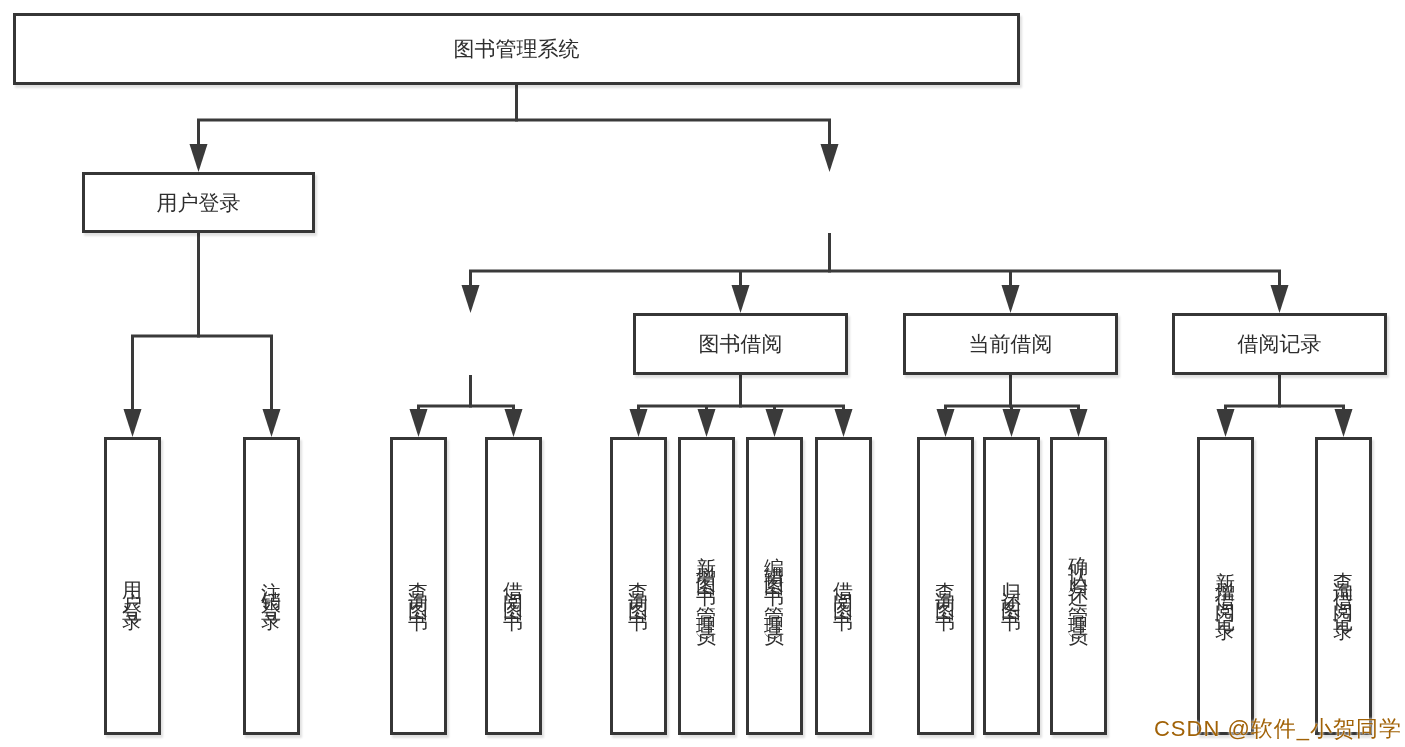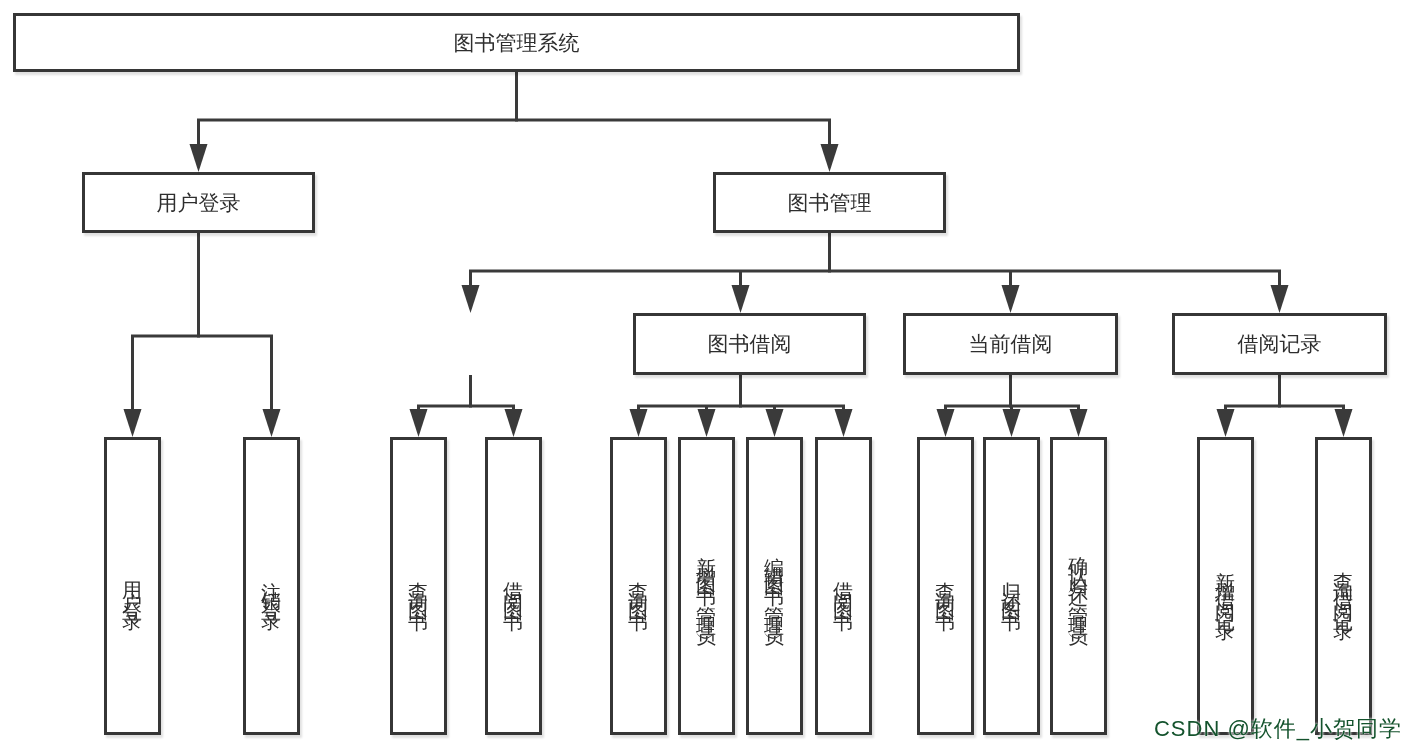--- a/index.html
+++ b/index.html
@@ -107,7 +107,7 @@
     <polygon points="1334.5,409 1352.5,409 1343.5,437"></polygon>
   </svg>
 
-  <div class="node" style="left:13px;top:13px;width:1007px;height:59px;">
+  <div class="node" style="left:13px;top:13px;width:1007px;height:72px;">
     <span>图书管理系统</span>
   </div>
 

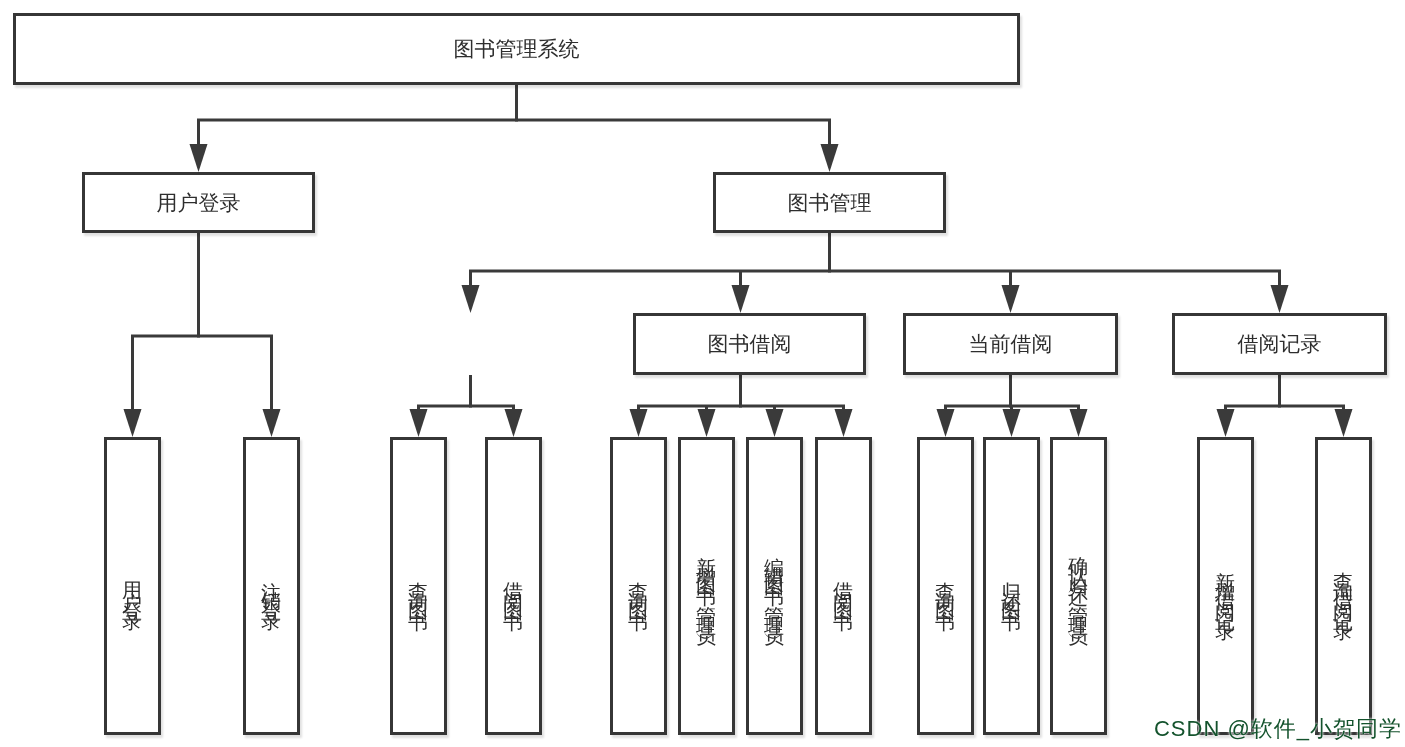--- a/index.html
+++ b/index.html
@@ -114,9 +114,6 @@
   <div class="node" style="left:82px;top:172px;width:233px;height:61px;">
     <span>用户登录</span>
   </div>
-  <div class="node" style="left:713px;top:172px;width:233px;height:61px;">
-    <span>图书管理</span>
-  </div>
 
   <div class="node" style="left:633px;top:313px;width:233px;height:62px;">
     <span>图书借阅</span>

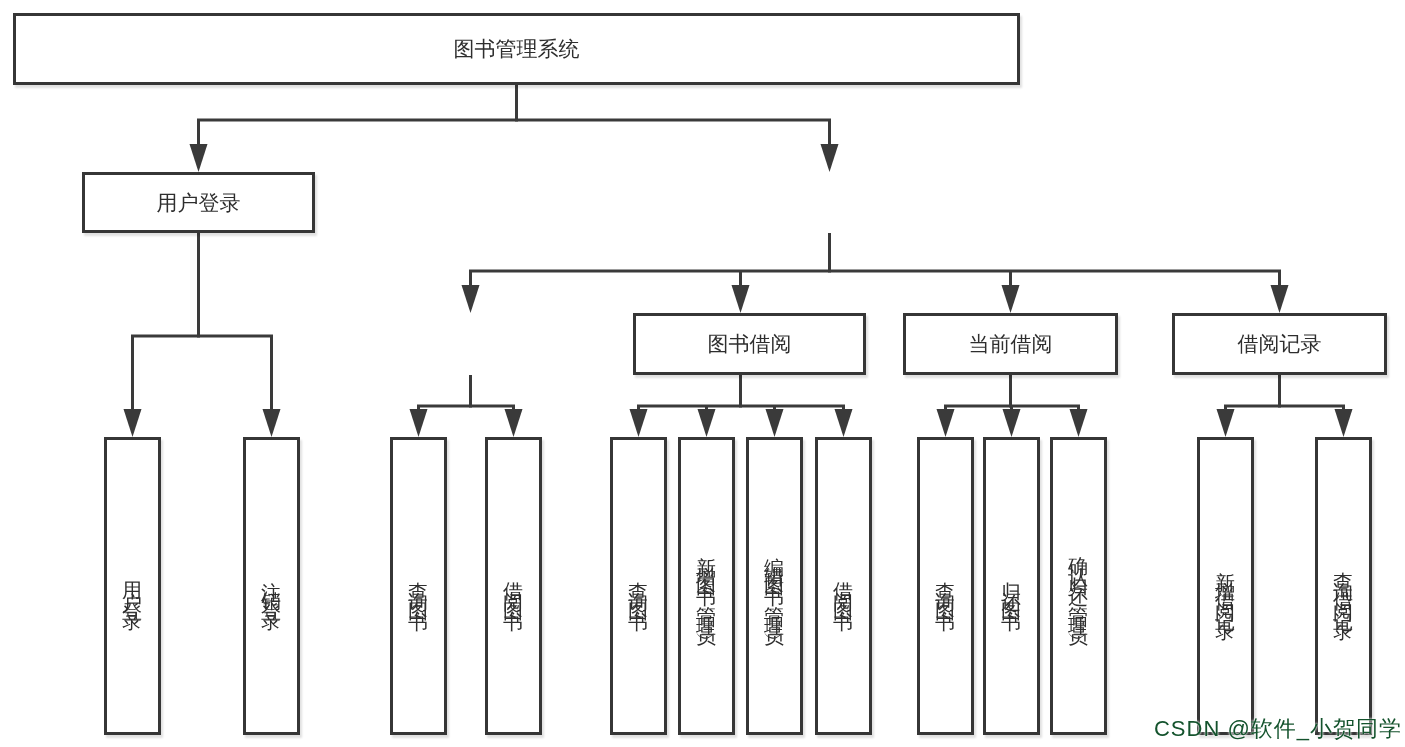--- a/index.html
+++ b/index.html
@@ -115,7 +115,7 @@
     <span>用户登录</span>
   </div>
 
-  <div class="node" style="left:633px;top:313px;width:233px;height:62px;">
+  <div class="node" style="left:633px;top:313px;width:215px;height:62px;">
     <span>图书借阅</span>
   </div>
   <div class="node" style="left:903px;top:313px;width:215px;height:62px;align-items:center;">

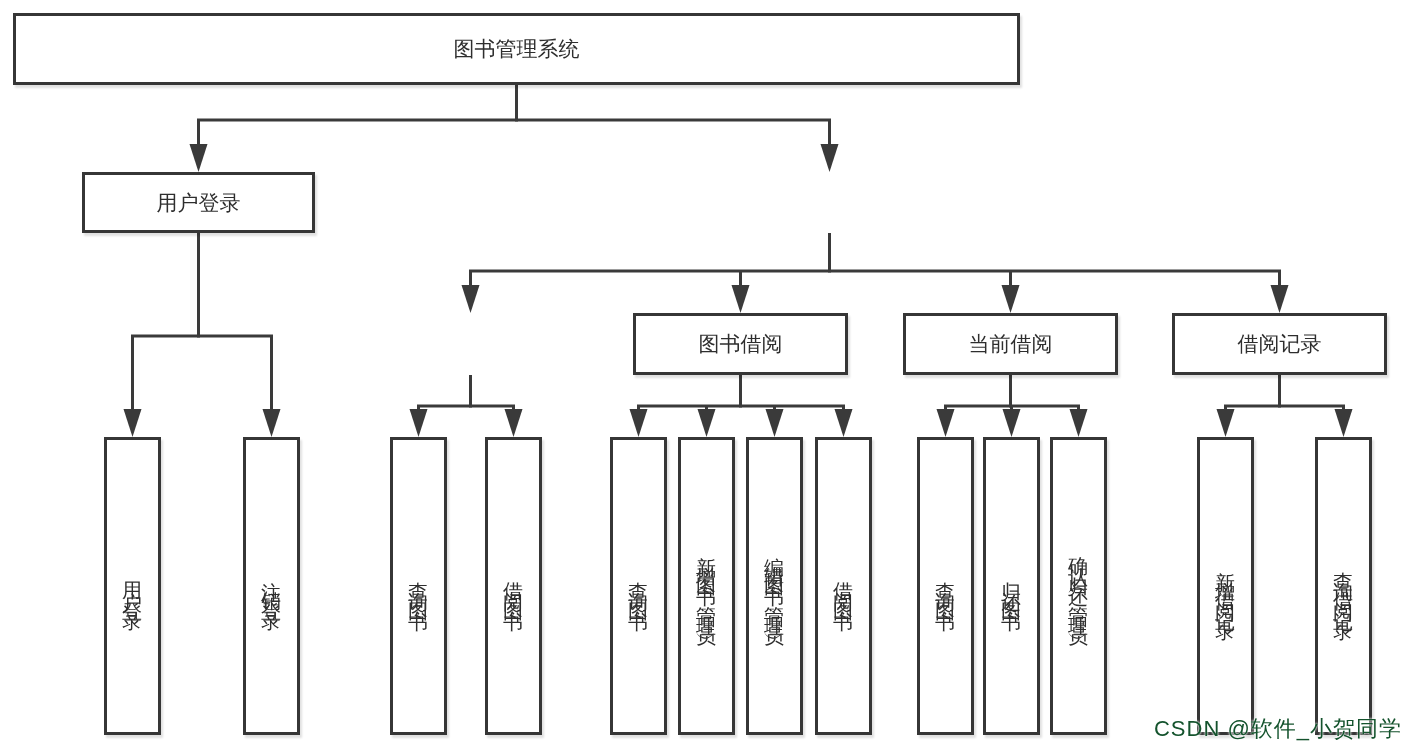--- a/index.html
+++ b/index.html
@@ -35,7 +35,7 @@
     right:3px;bottom:3px;
     z-index:5;
     font-size:22px;
-    color:#14532d;
+    color:#a16207;
     letter-spacing:1px;
     text-shadow:0 0 2px #ffffff,0 0 3px #ffffff;
   }

